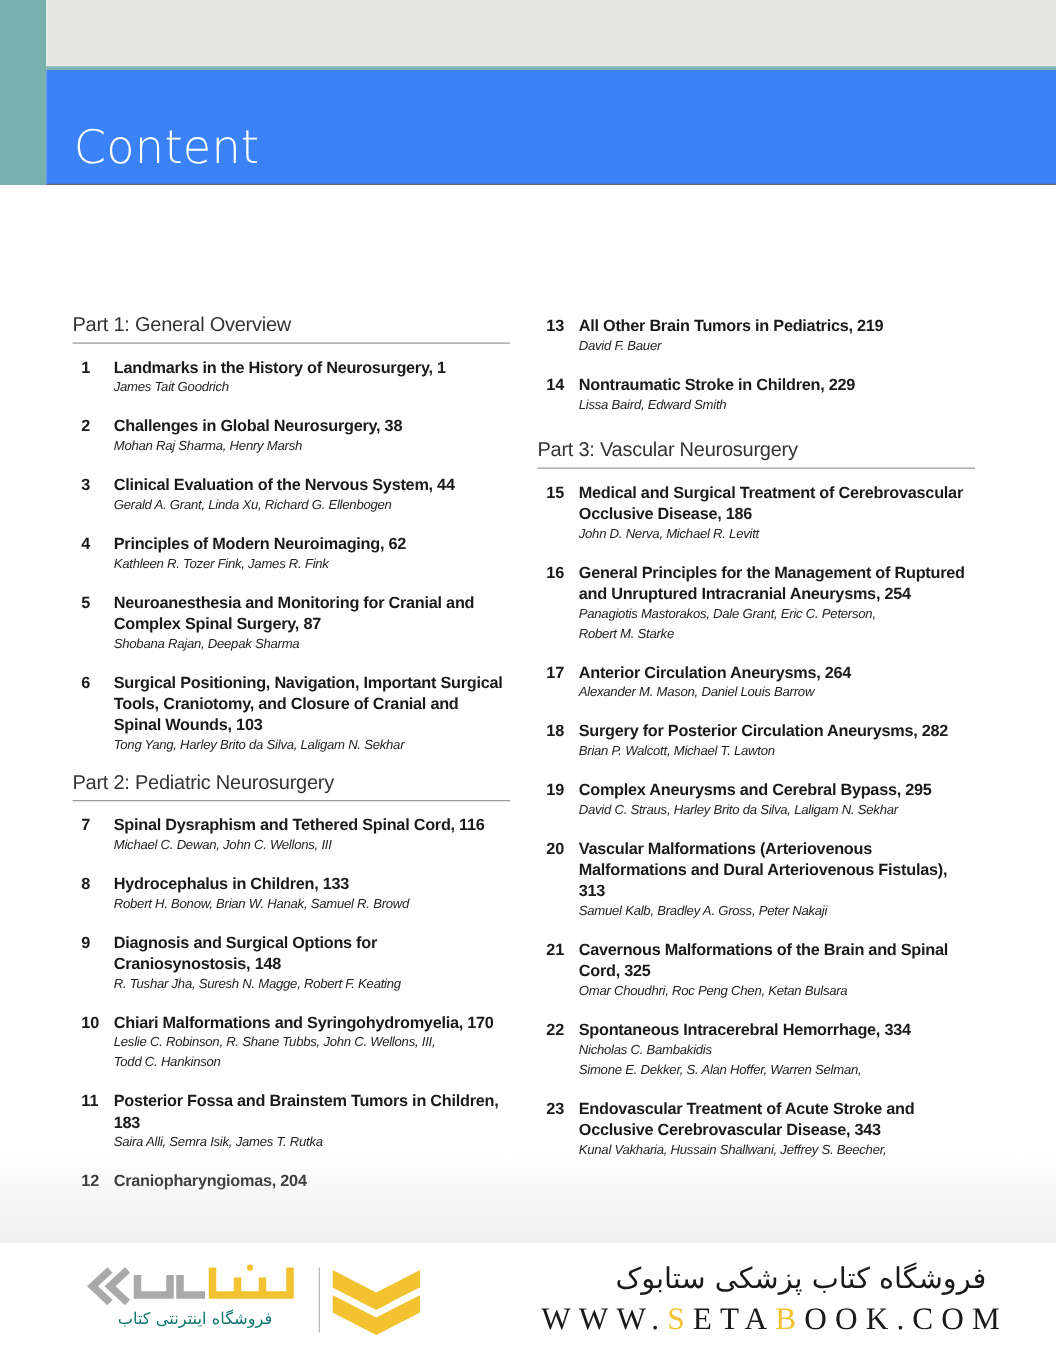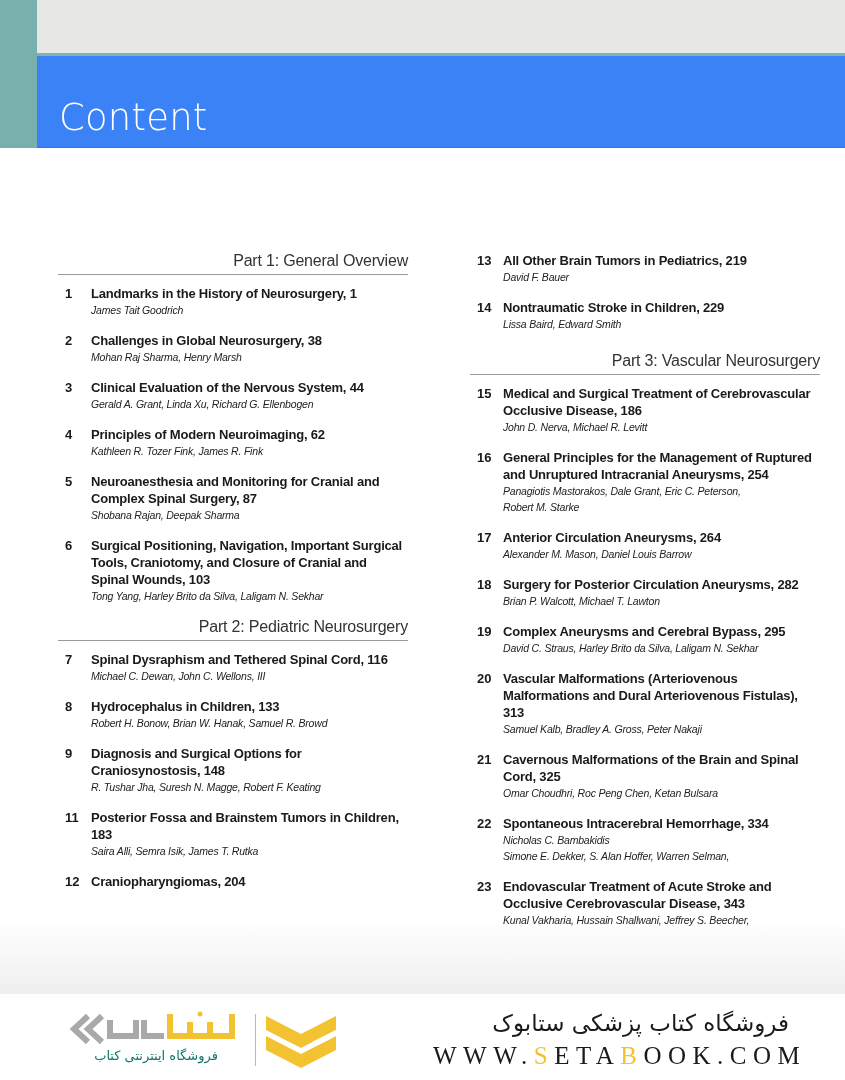--- a/index.html
+++ b/index.html
@@ -16,7 +16,7 @@
   .col-left { left: 58px; }
   .col-right { left: 430px; margin-left: 40px; }
 
-  .part-heading { font-size: 16px; color: #333; padding-bottom: 4px; border-bottom: 1px solid #9a9a9a; margin-bottom: 10px; letter-spacing: -0.2px; text-align: right; }
+  .part-heading { font-size: 16px; color: #333; padding-bottom: 4px; border-bottom: 1px solid #9a9a9a; margin-bottom: 10px; letter-spacing: -0.2px; }
   .part-heading.spaced { margin-top: 20px; }
 
   .entry { display: flex; margin-bottom: 14px; }

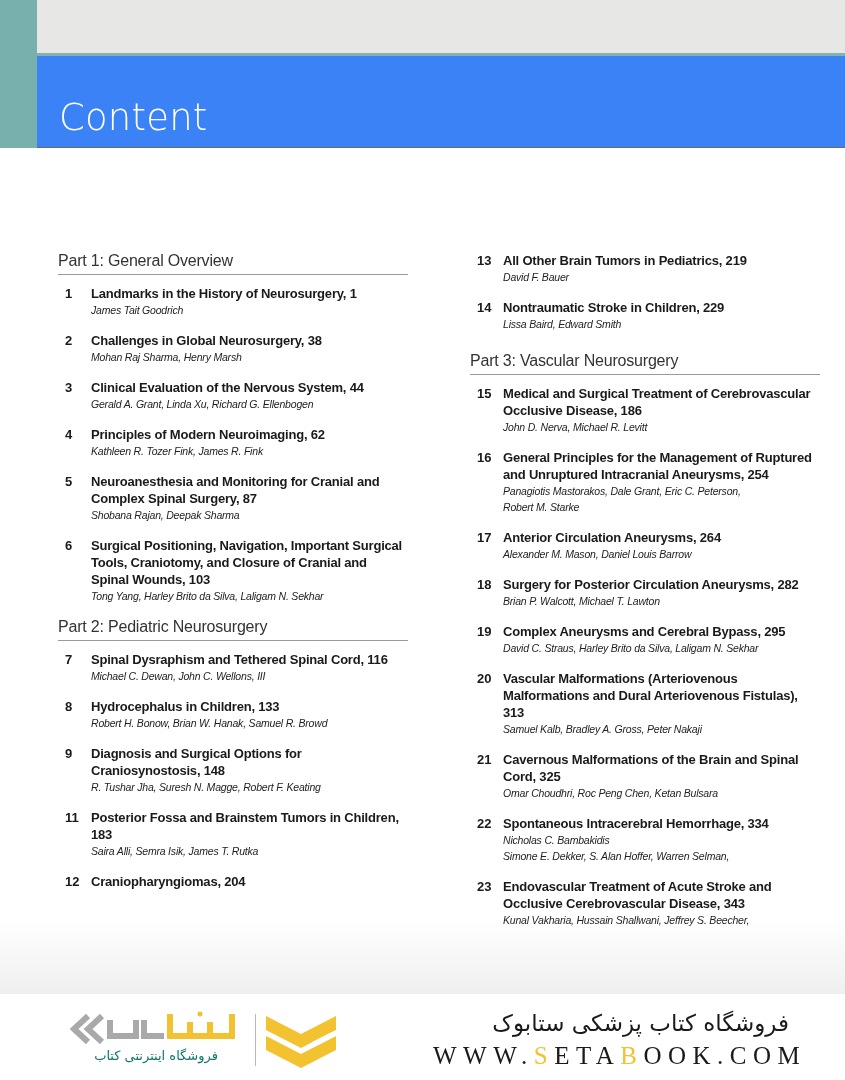--- a/index.html
+++ b/index.html
@@ -14,7 +14,7 @@
 
   .column { position: absolute; top: 252px; width: 350px; }
   .col-left { left: 58px; }
-  .col-right { left: 430px; margin-left: 40px; }
+  .col-right { left: 430px; }
 
   .part-heading { font-size: 16px; color: #333; padding-bottom: 4px; border-bottom: 1px solid #9a9a9a; margin-bottom: 10px; letter-spacing: -0.2px; }
   .part-heading.spaced { margin-top: 20px; }

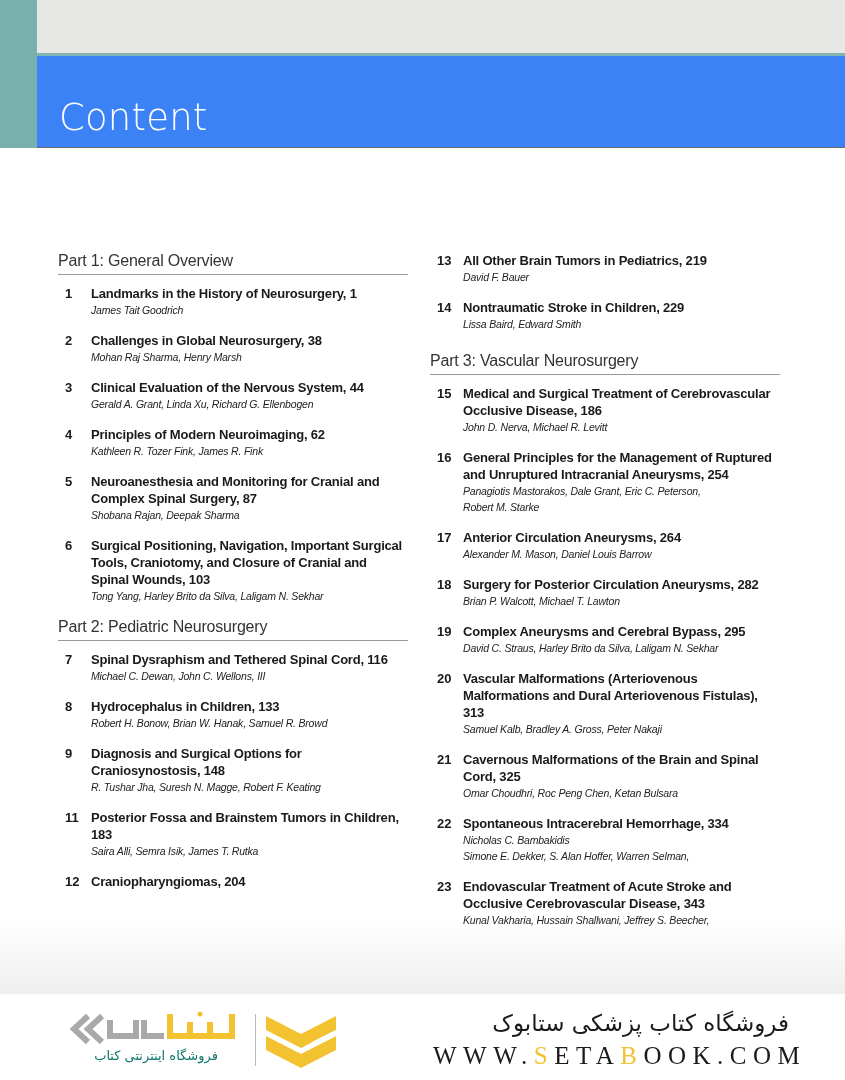--- a/index.html
+++ b/index.html
@@ -124,6 +124,14 @@
       </div>
     </div>
 
+  <div class="entry">
+      <div class="num">10</div>
+      <div class="body">
+        <div class="etitle">Chiari Malformations and Syringohydromyelia, 170</div>
+        <div class="authors">Leslie C. Robinson, R. Shane Tubbs, John C. Wellons, III,</div>
+        <div class="authors">Todd C. Hankinson</div>
+      </div>
+    </div>
 
   <div class="entry">
       <div class="num">11</div>

